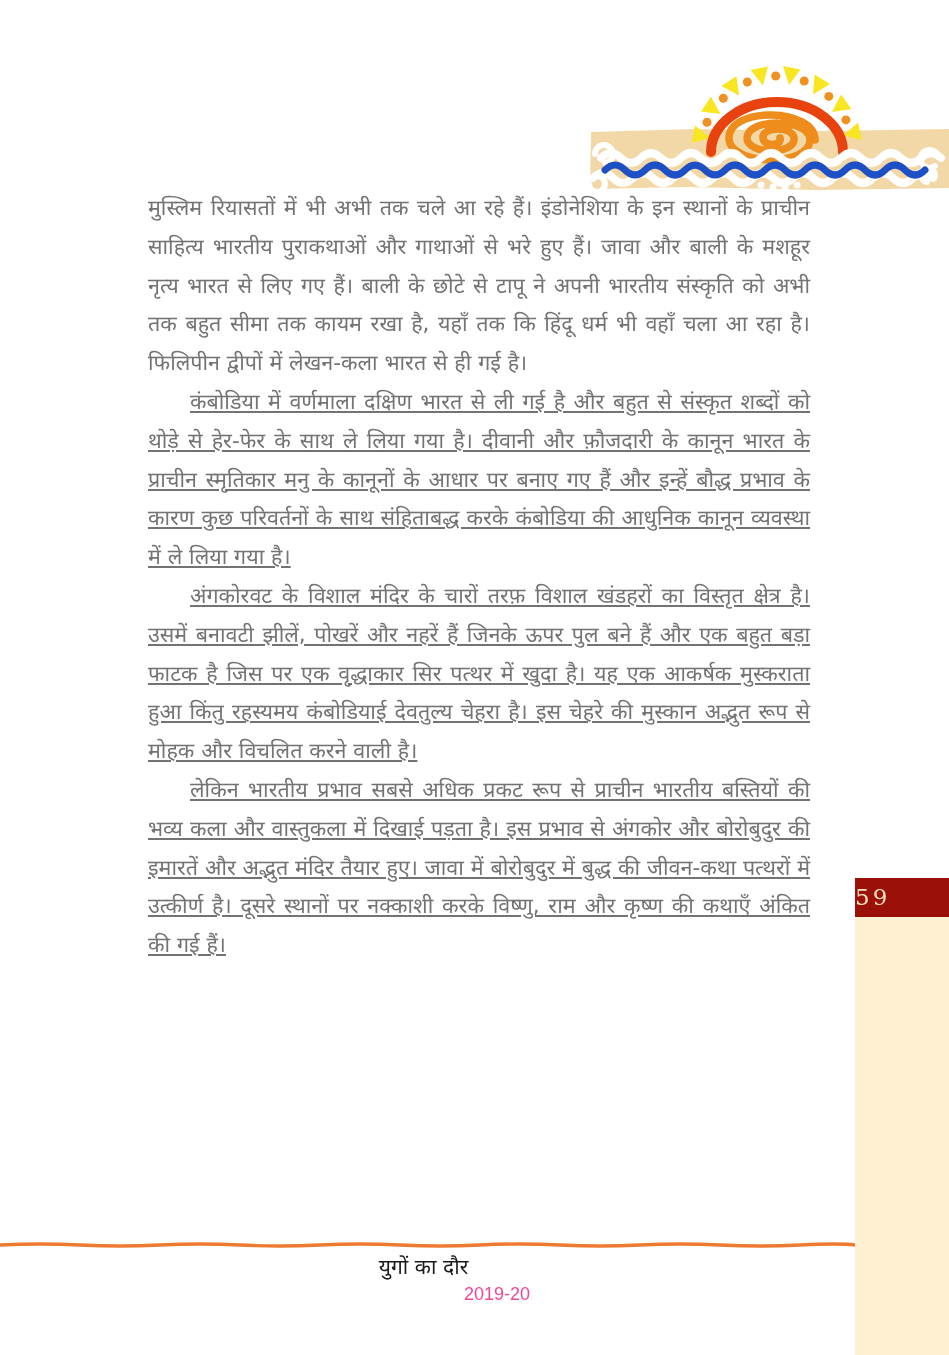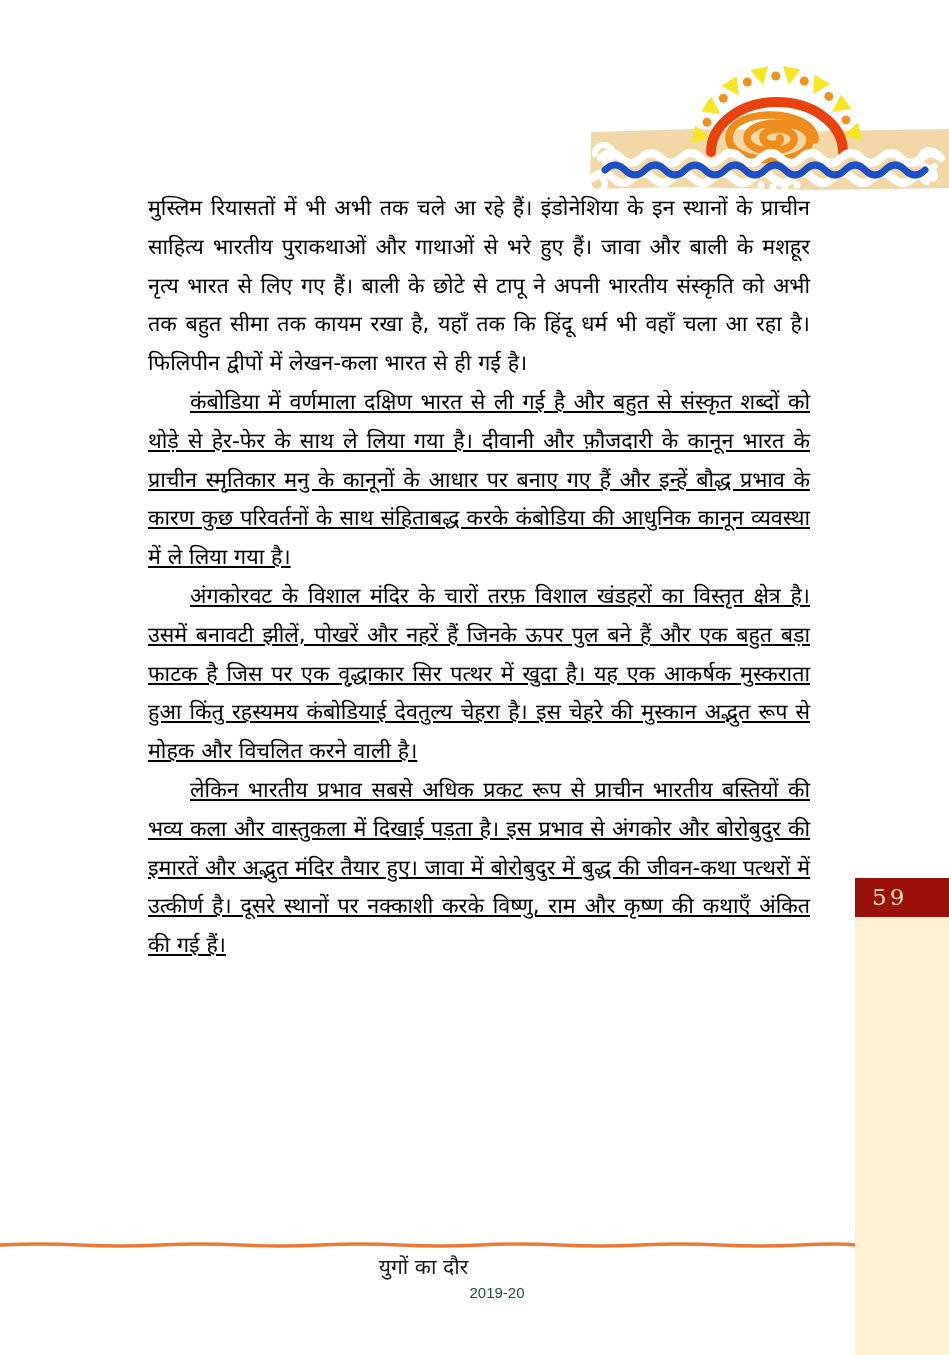--- a/index.html
+++ b/index.html
@@ -23,7 +23,7 @@
     font-size:21.5px;
     line-height:38.8px;
     text-align:justify;
-    color:#000000;
+    color:#737373;
   }
   .text-block p { margin:0; }
   .text-block p.indent { text-indent:42px;text-decoration:underline; }

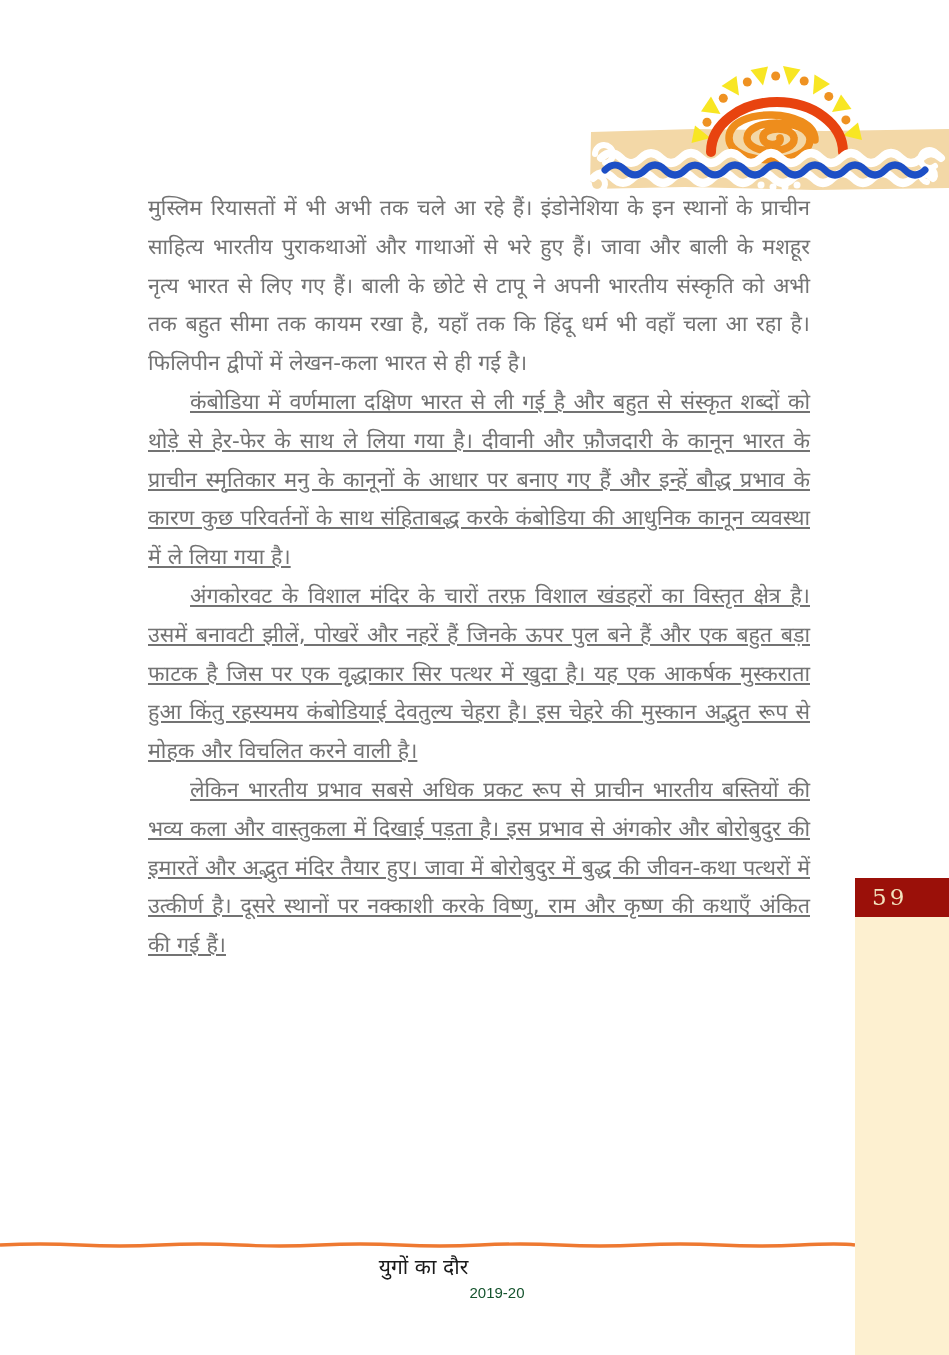--- a/index.html
+++ b/index.html
@@ -36,7 +36,6 @@
     font-family:"DejaVu Serif", serif;
     font-size:23px;
     line-height:39px;
-    padding-left:17px;
     letter-spacing:3px;
   }
   .side-stripe {

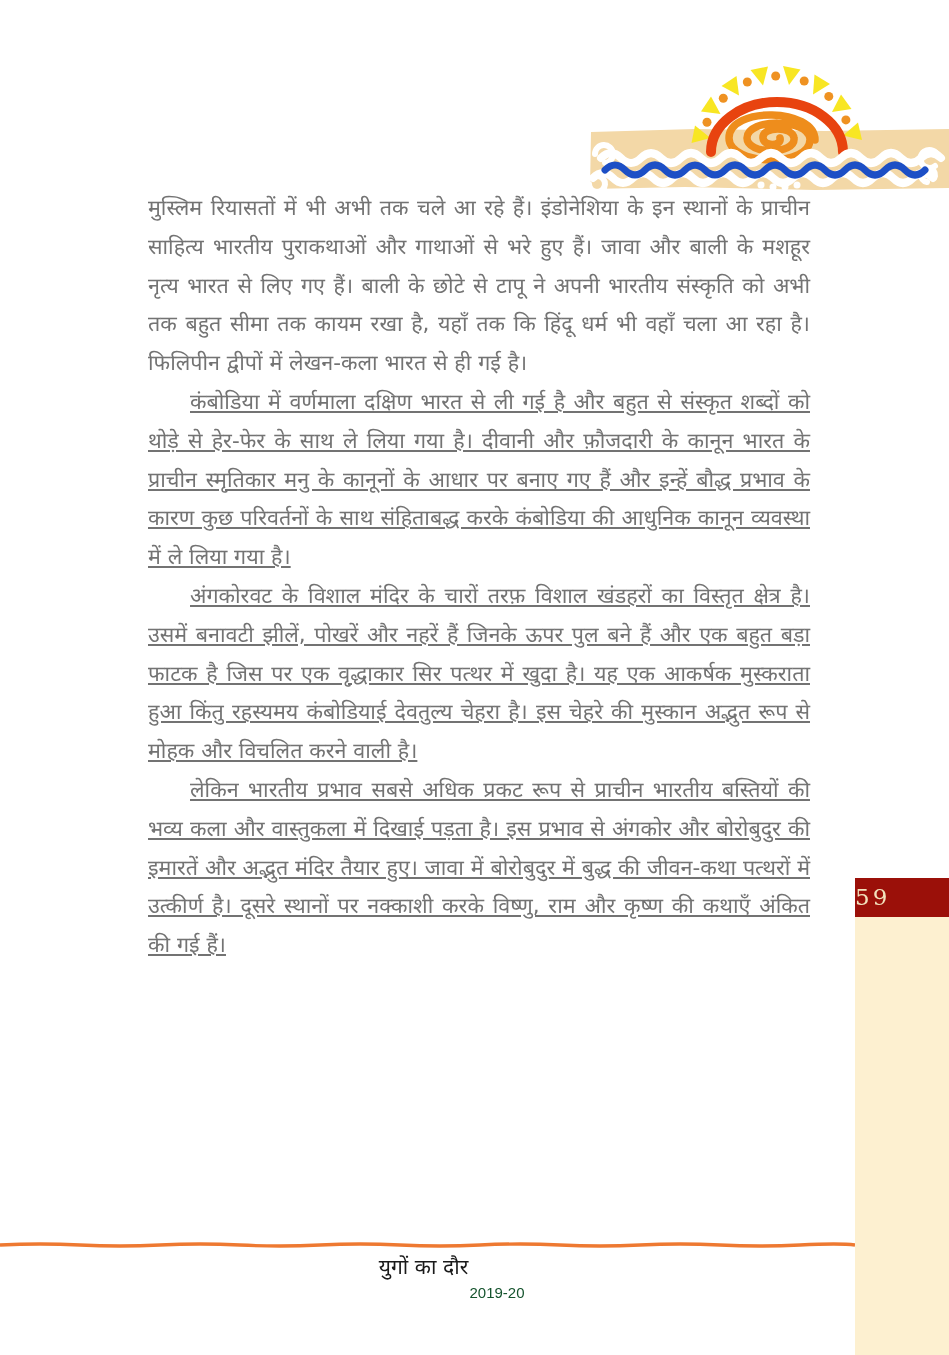--- a/index.html
+++ b/index.html
@@ -62,9 +62,9 @@
     left:45px; top:1284px;
     width:904px;
     text-align:center;
-    font-size:15px;
+    font-size:18px;
     font-family:"Liberation Sans", sans-serif;
-    color:#14532d;
+    color:#ec4899;
   }
 </style>
 </head>

